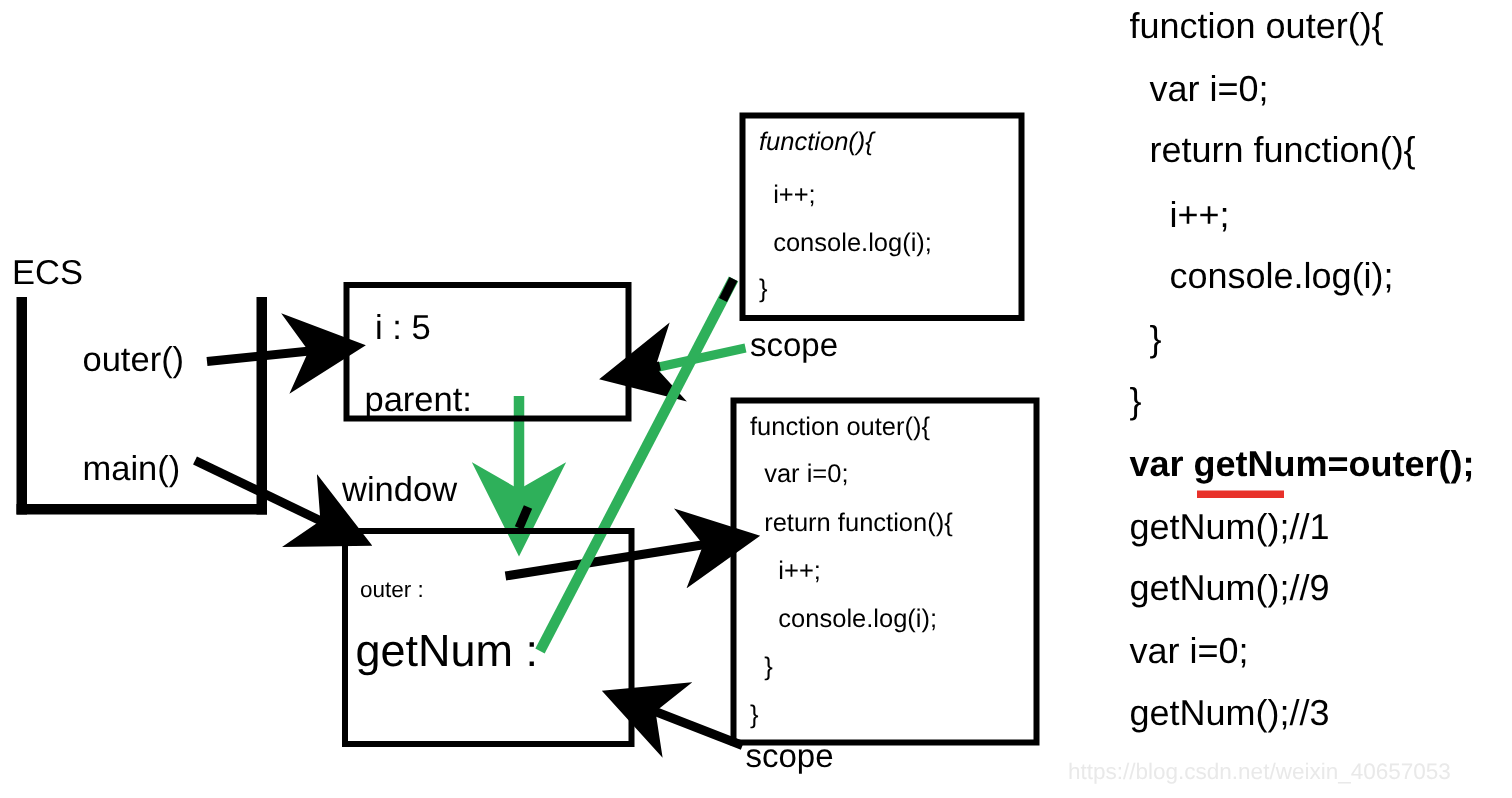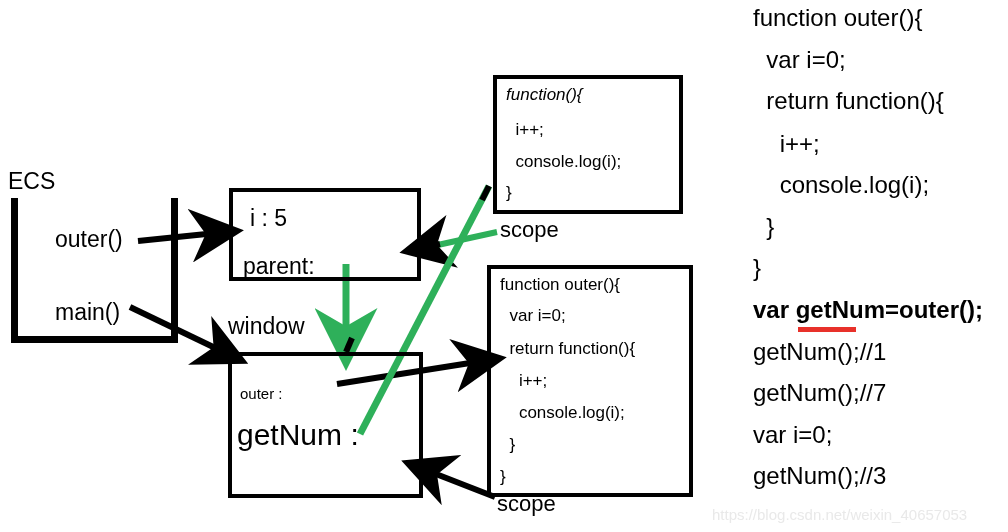--- a/index.html
+++ b/index.html
@@ -161,7 +161,7 @@
     <div class="src-line" style="left:8px;top:256px;">}</div>
     <div class="src-line" style="left:8px;top:298px;font-weight:bold;">var getNum=outer();</div>
     <div class="src-line" style="left:8px;top:340px;">getNum();//1</div>
-    <div class="src-line" style="left:8px;top:381px;">getNum();//7</div>
+    <div class="src-line" style="left:8px;top:381px;">getNum();//9</div>
     <div class="src-line" style="left:8px;top:423px;">var i=0;</div>
     <div class="src-line" style="left:8px;top:464px;">getNum();//3</div>
     <div class="redbar" style="left:53px;top:327px;width:58px;"></div>

